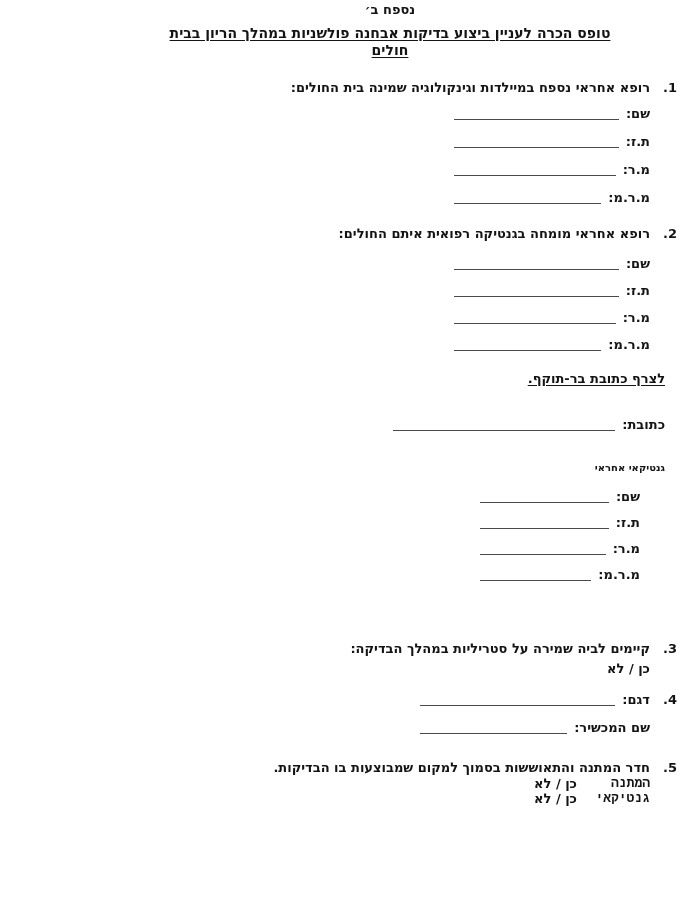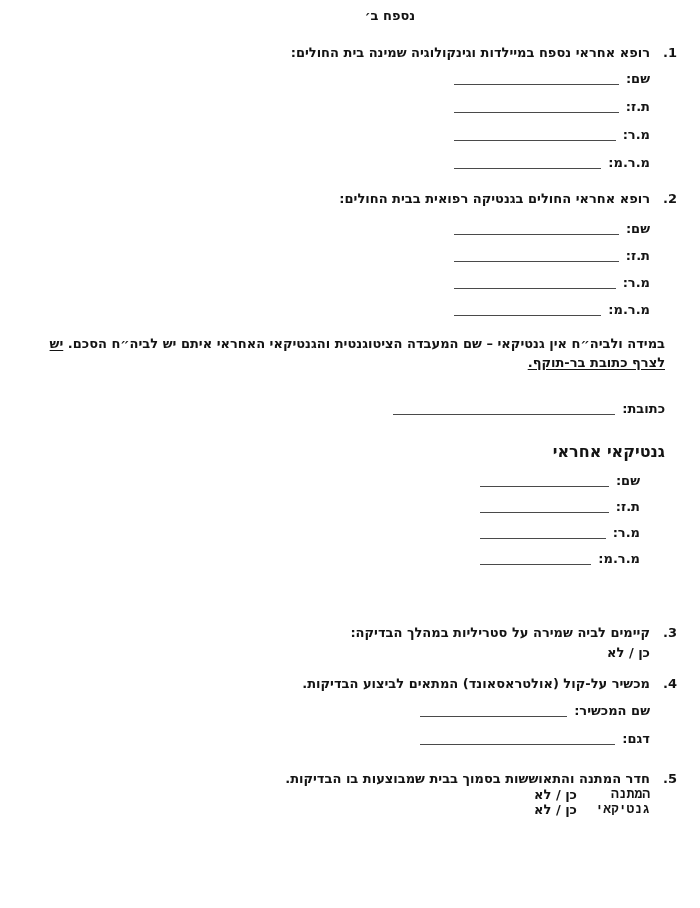--- a/index.html
+++ b/index.html
@@ -11,7 +11,7 @@
     direction:rtl;
     overflow:hidden;
   }
-  .page { position:relative; width:620px; height:908px; box-sizing:border-box; padding-top:8px; }
+  .page { position:relative; width:620px; height:908px; box-sizing:border-box; padding-top:2px; }
 
   .appendix { text-align:center; font-size:13px; line-height:16px; }
 

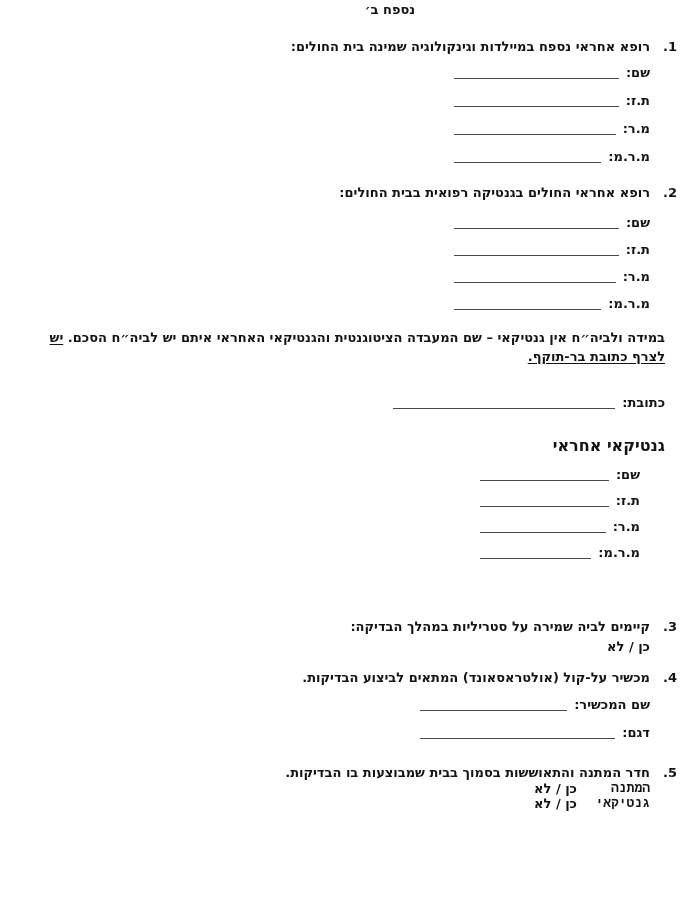--- a/index.html
+++ b/index.html
@@ -58,6 +58,10 @@
 
   <div class="appendix">נספח ב׳</div>
 
+  <div class="title">
+    <div><span class="ul">טופס הכרה לעניין ביצוע בדיקות אבחנה פולשניות במהלך הריון בבית</span></div>
+    <div><span class="ul">חולים</span></div>
+  </div>
 
   <div class="item" id="item1">
     <span class="num">1.</span>

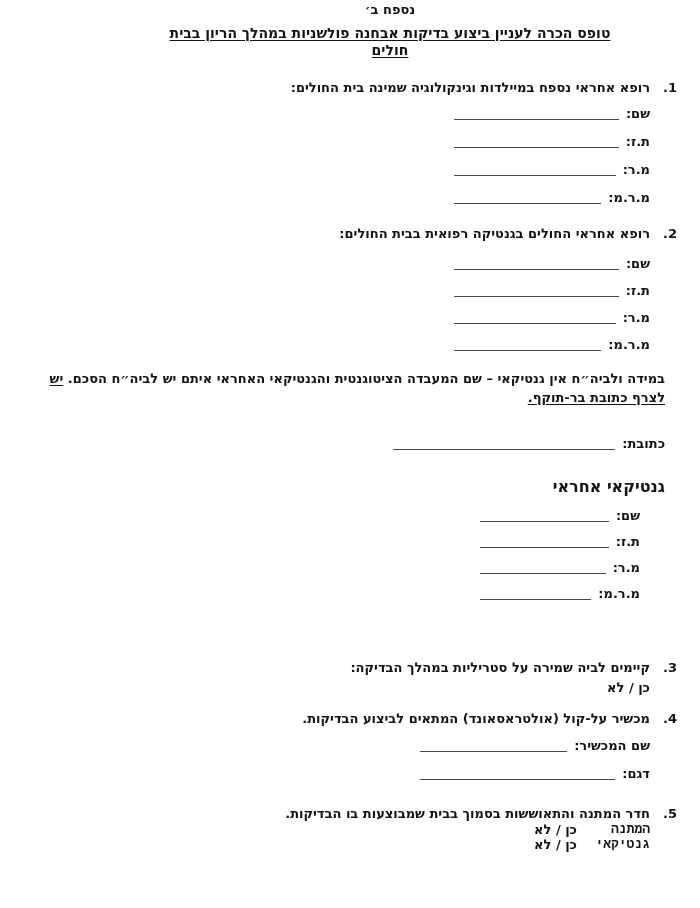--- a/index.html
+++ b/index.html
@@ -88,7 +88,7 @@
 
   <div class="item" id="item2">
     <span class="num">2.</span>
-    <span>רופא אחראי החולים בגנטיקה רפואית בבית החולים:</span>
+    <span>רופא אחראי מומחה בגנטיקה רפואית איתם החולים:</span>
   </div>
   <div class="fg2">
     <div class="frow">

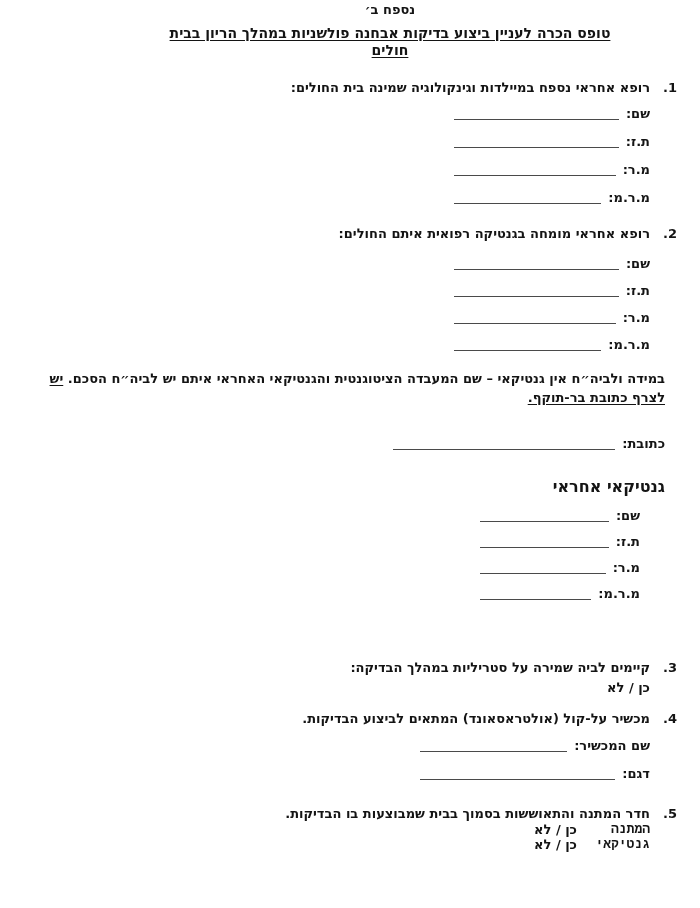--- a/index.html
+++ b/index.html
@@ -110,7 +110,6 @@
   </div>
 
   <div class="para">
-    <div><span>במידה ולביה״ח אין גנטיקאי – שם המעבדה הציטוגנטית והגנטיקאי האחראי איתם יש לביה״ח הסכם.</span> <span class="ul">יש</span></div>
     <div><span class="ul">לצרף כתובת בר-תוקף.</span></div>
   </div>
 

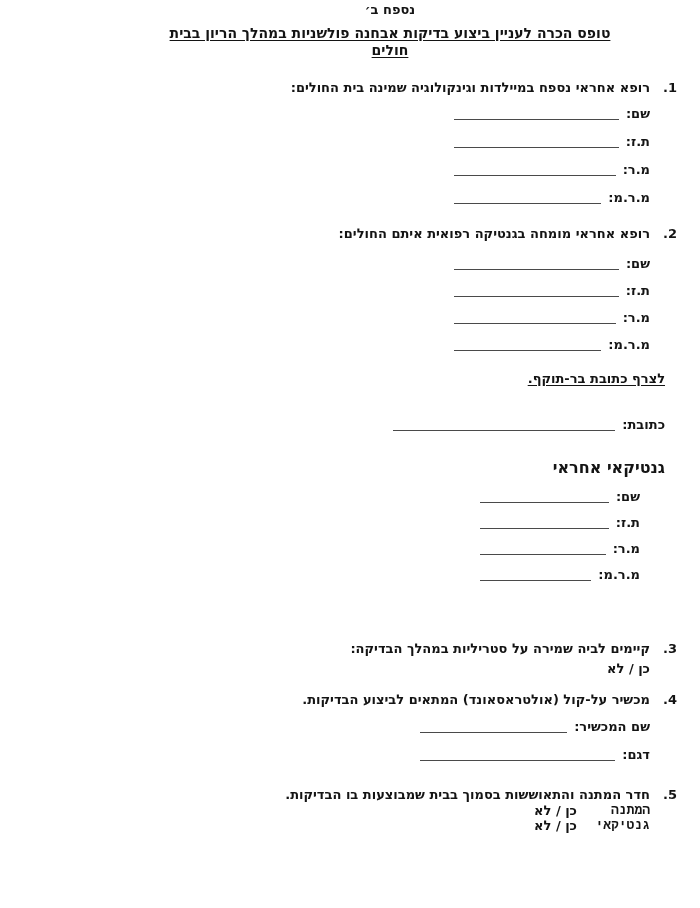--- a/index.html
+++ b/index.html
@@ -43,7 +43,7 @@
   .labgroup { margin-top:28px; margin-right:35px; width:272px; }
   .labgroup .frow + .frow { margin-top:10px;align-items:center; }
 
-  .gen-heading { margin-top:26px; margin-right:35px; font-size:16px; line-height:17px; }
+  .gen-heading { margin-top:26px; margin-right:35px; font-size:10px; line-height:17px; }
 
   .devgroup { margin-top:10px; margin-right:50px; width:230px; }
   .devgroup .frow + .frow { margin-top:11px; }

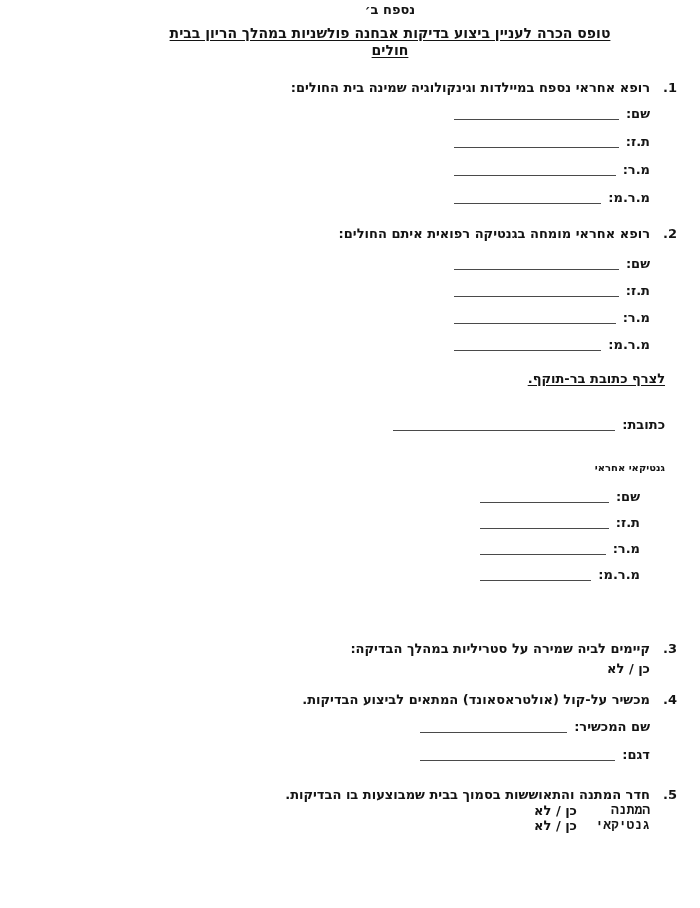--- a/index.html
+++ b/index.html
@@ -148,7 +148,6 @@
 
   <div class="item" id="item4">
     <span class="num">4.</span>
-    <span>מכשיר על-קול (אולטראסאונד) המתאים לביצוע הבדיקות.</span>
   </div>
   <div class="devgroup">
     <div class="frow">

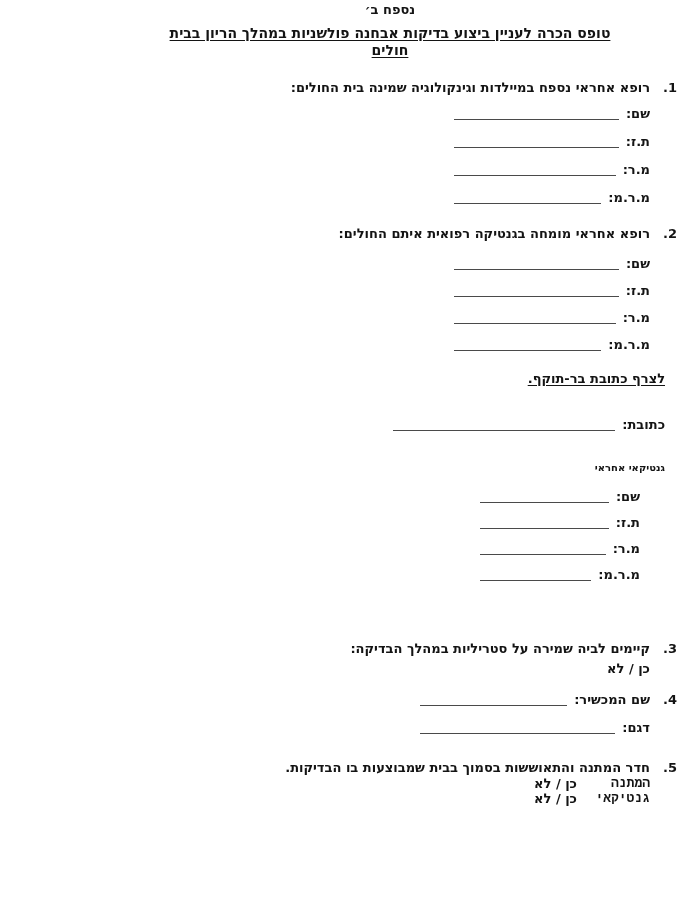--- a/index.html
+++ b/index.html
@@ -151,11 +151,11 @@
   </div>
   <div class="devgroup">
     <div class="frow">
-      <span>שם המכשיר:</span>
+      <span>דגם:</span>
       <span class="fline"></span>
     </div>
     <div class="frow">
-      <span>דגם:</span>
+      <span>שם המכשיר:</span>
       <span class="fline"></span>
     </div>
   </div>

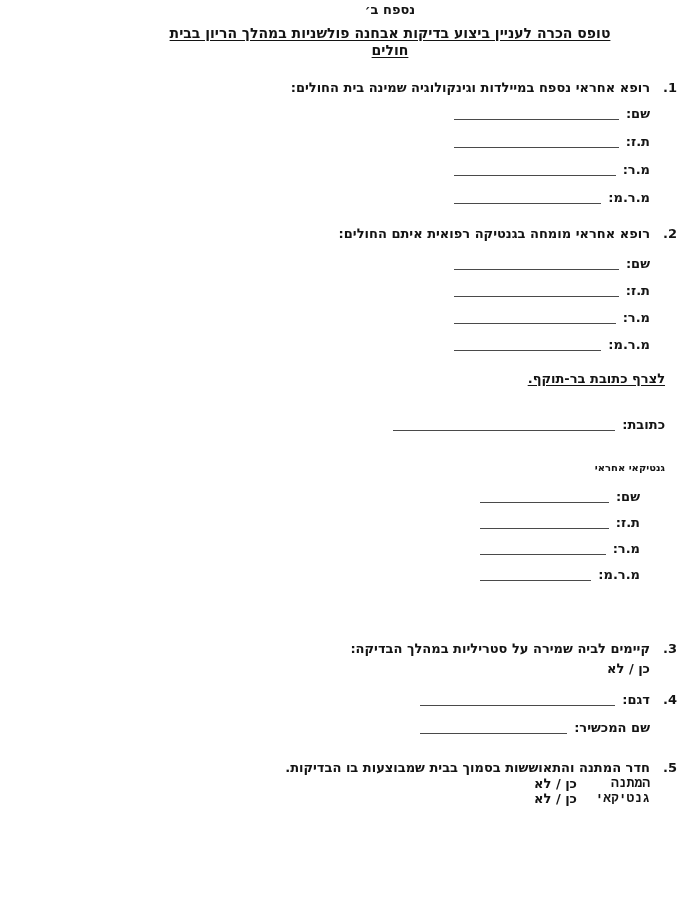--- a/index.html
+++ b/index.html
@@ -162,7 +162,7 @@
 
   <div class="item" id="item5">
     <span class="num">5.</span>
-    <div class="item-text-line">חדר המתנה והתאוששות בסמוך בבית שמבוצעות בו הבדיקות.</div>
+    <div class="item-text-line">חדר המתנה והתאוששות בסמוך למקום שמבוצעות בו הבדיקות.</div>
     <div class="ans-row">
       <span class="ans-label">המתנה</span>
       <span>כן / לא</span>

